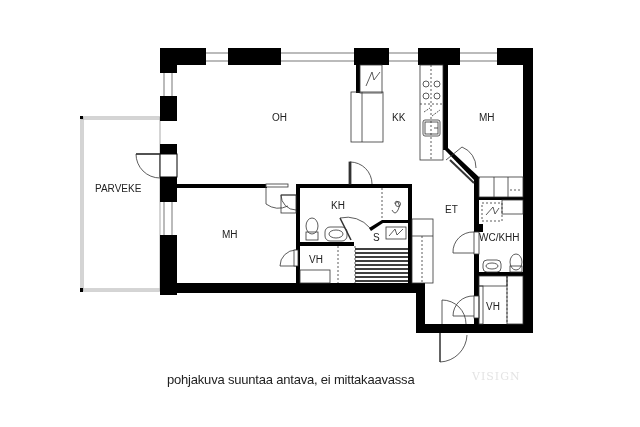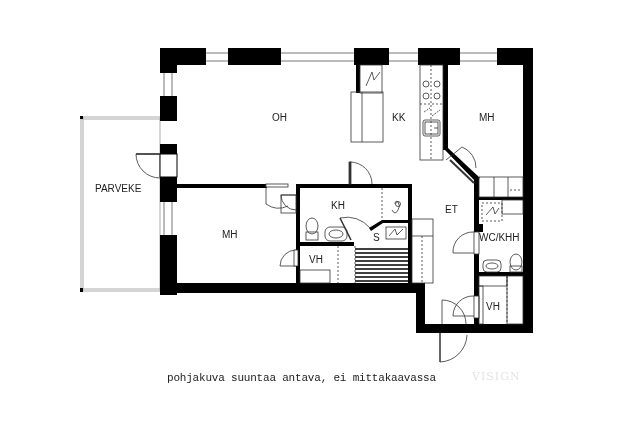--- a/index.html
+++ b/index.html
@@ -6,7 +6,7 @@
   body { width: 640px; height: 427px; position: relative; overflow: hidden; font-family: "Liberation Sans", sans-serif; }
   #plan { position: absolute; left: 0; top: 0; width: 640px; height: 427px; }
   .lbl { font-family: "Liberation Sans", sans-serif; font-size: 10px; fill: #222; }
-  .caption { position: absolute; left: 167px; top: 372px; font-size: 11px; color: #222; font-family: Liberation Mono, monospace; letter-spacing: -0.2px; }
+  .caption { position: absolute; left: 167px; top: 372px; font-size: 13px; color: #222; font-family: Liberation Sans, sans-serif; letter-spacing: -0.2px; }
   .watermark { position: absolute; left: 472px; top: 370px; font-size: 11px; color: #e4e4e4; font-family: "DejaVu Serif", serif; letter-spacing: 1px; text-align: center; }
 </style>
 </head>

